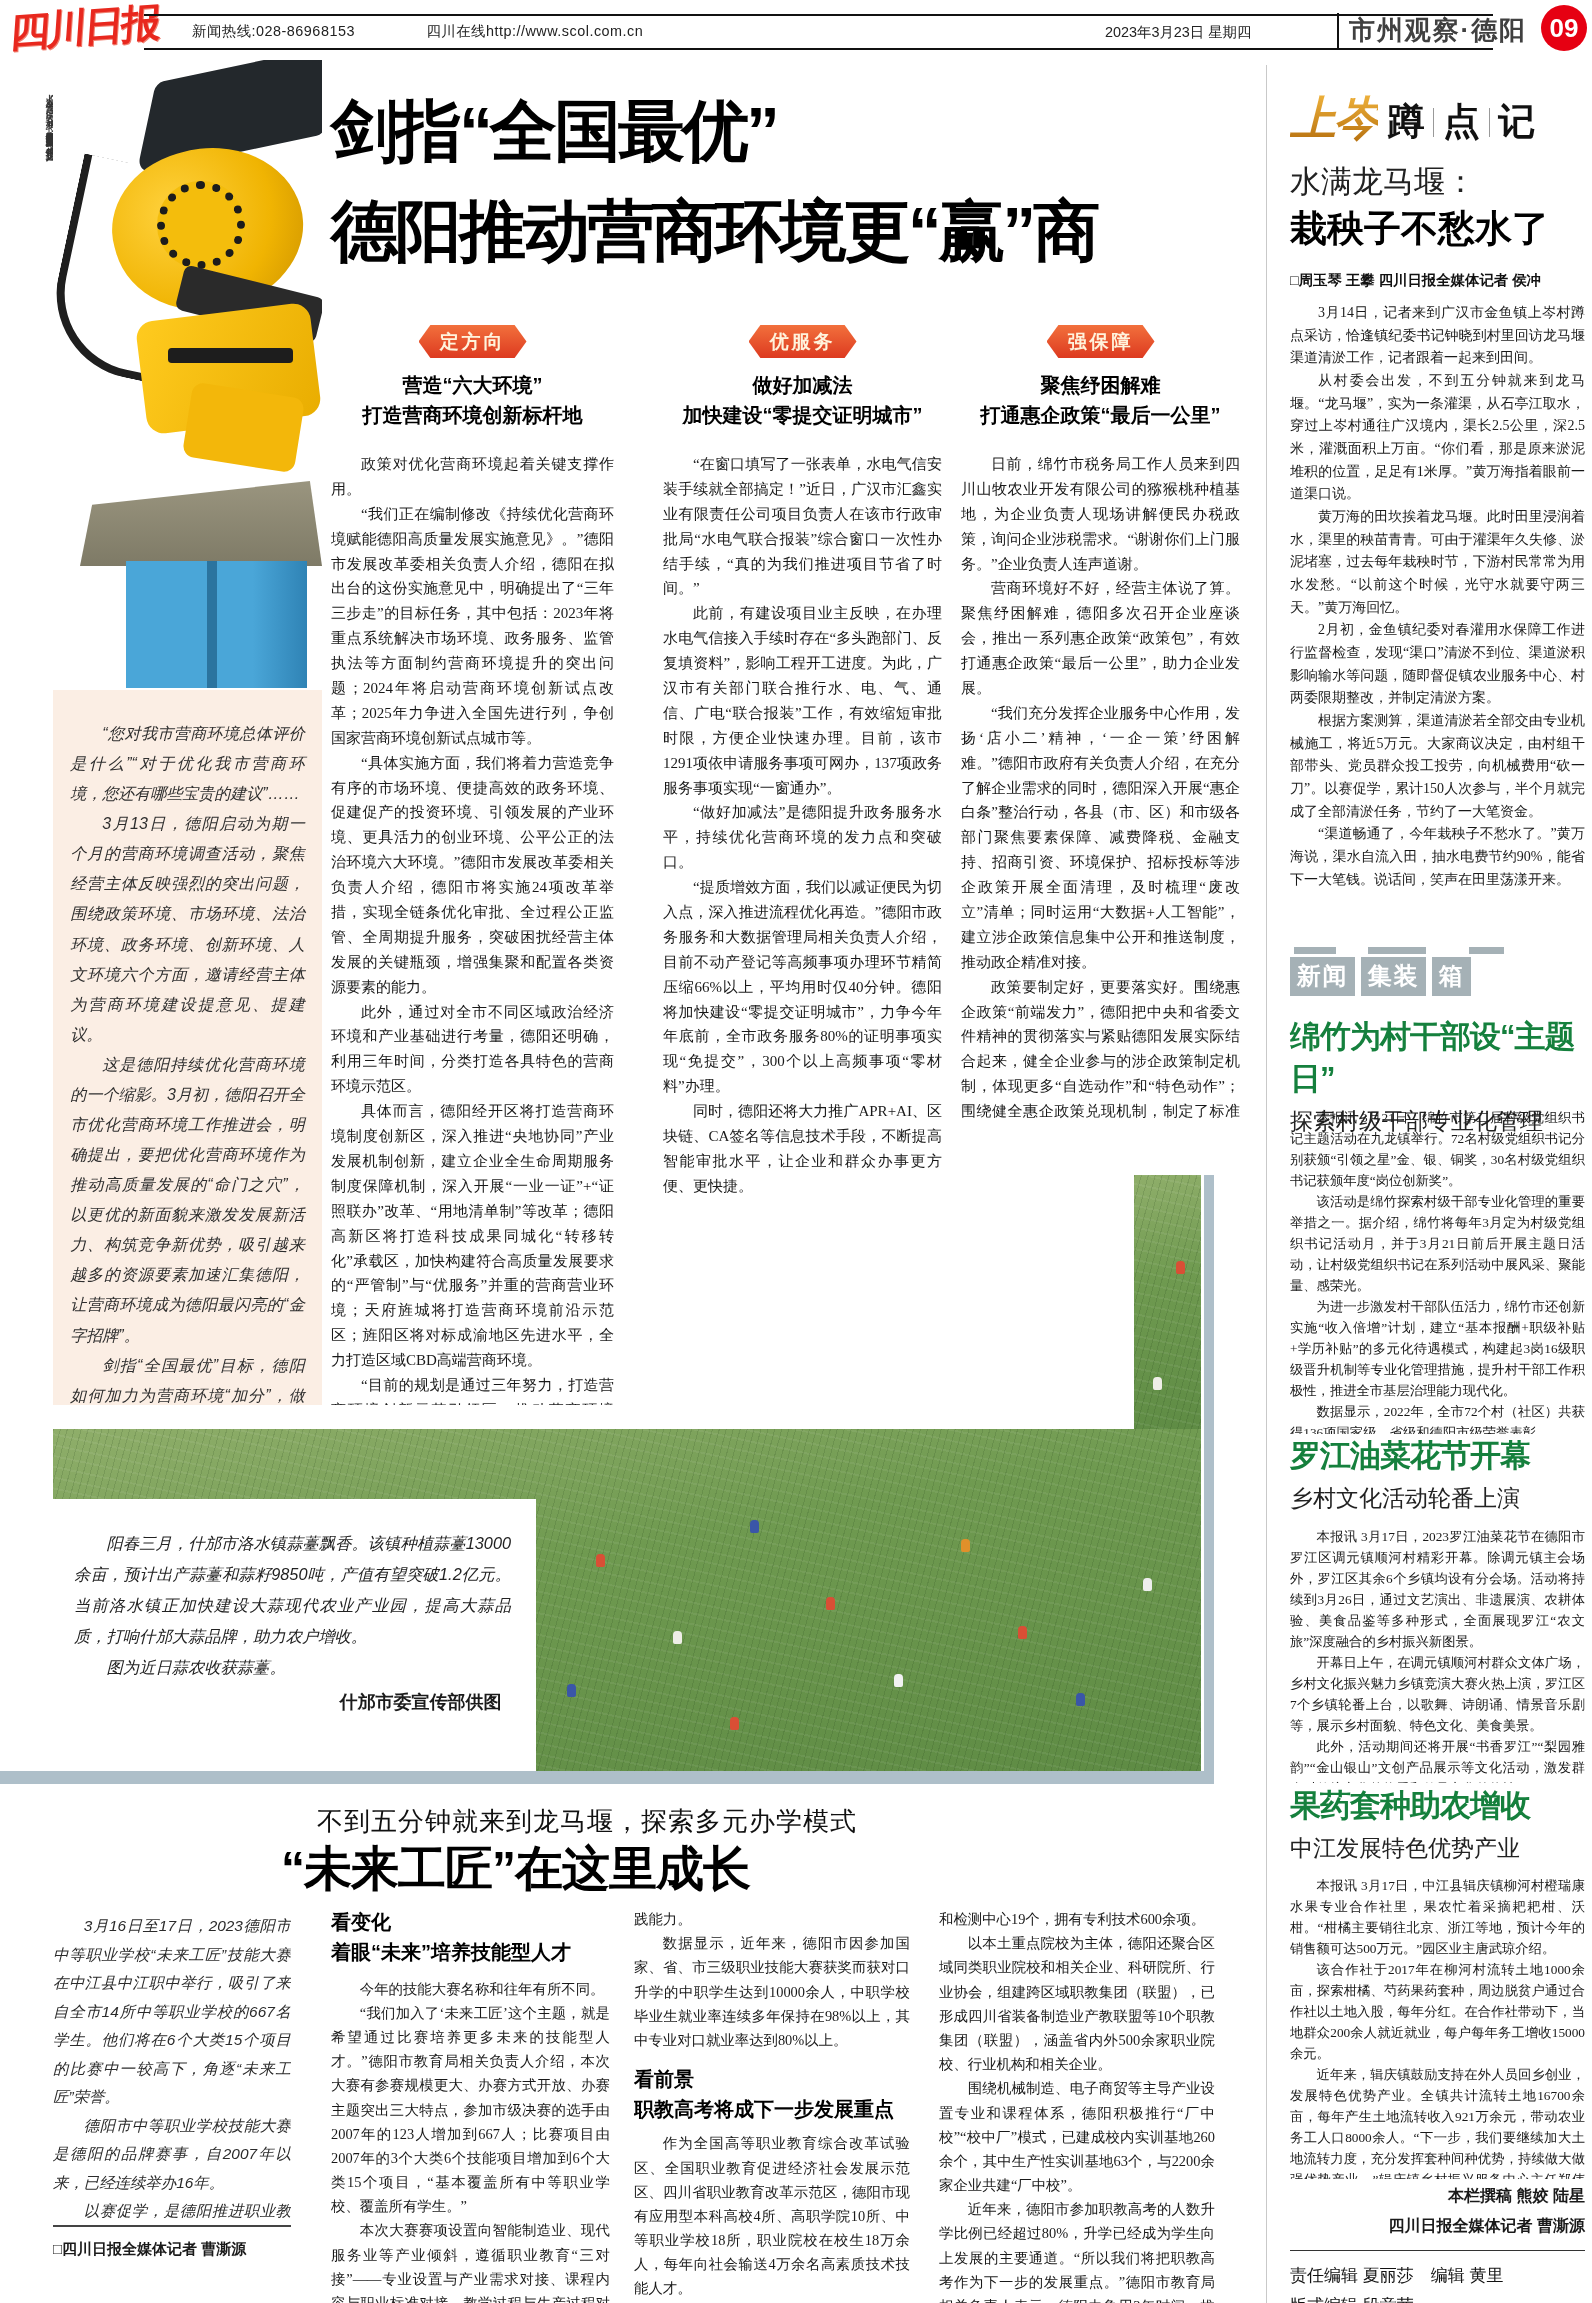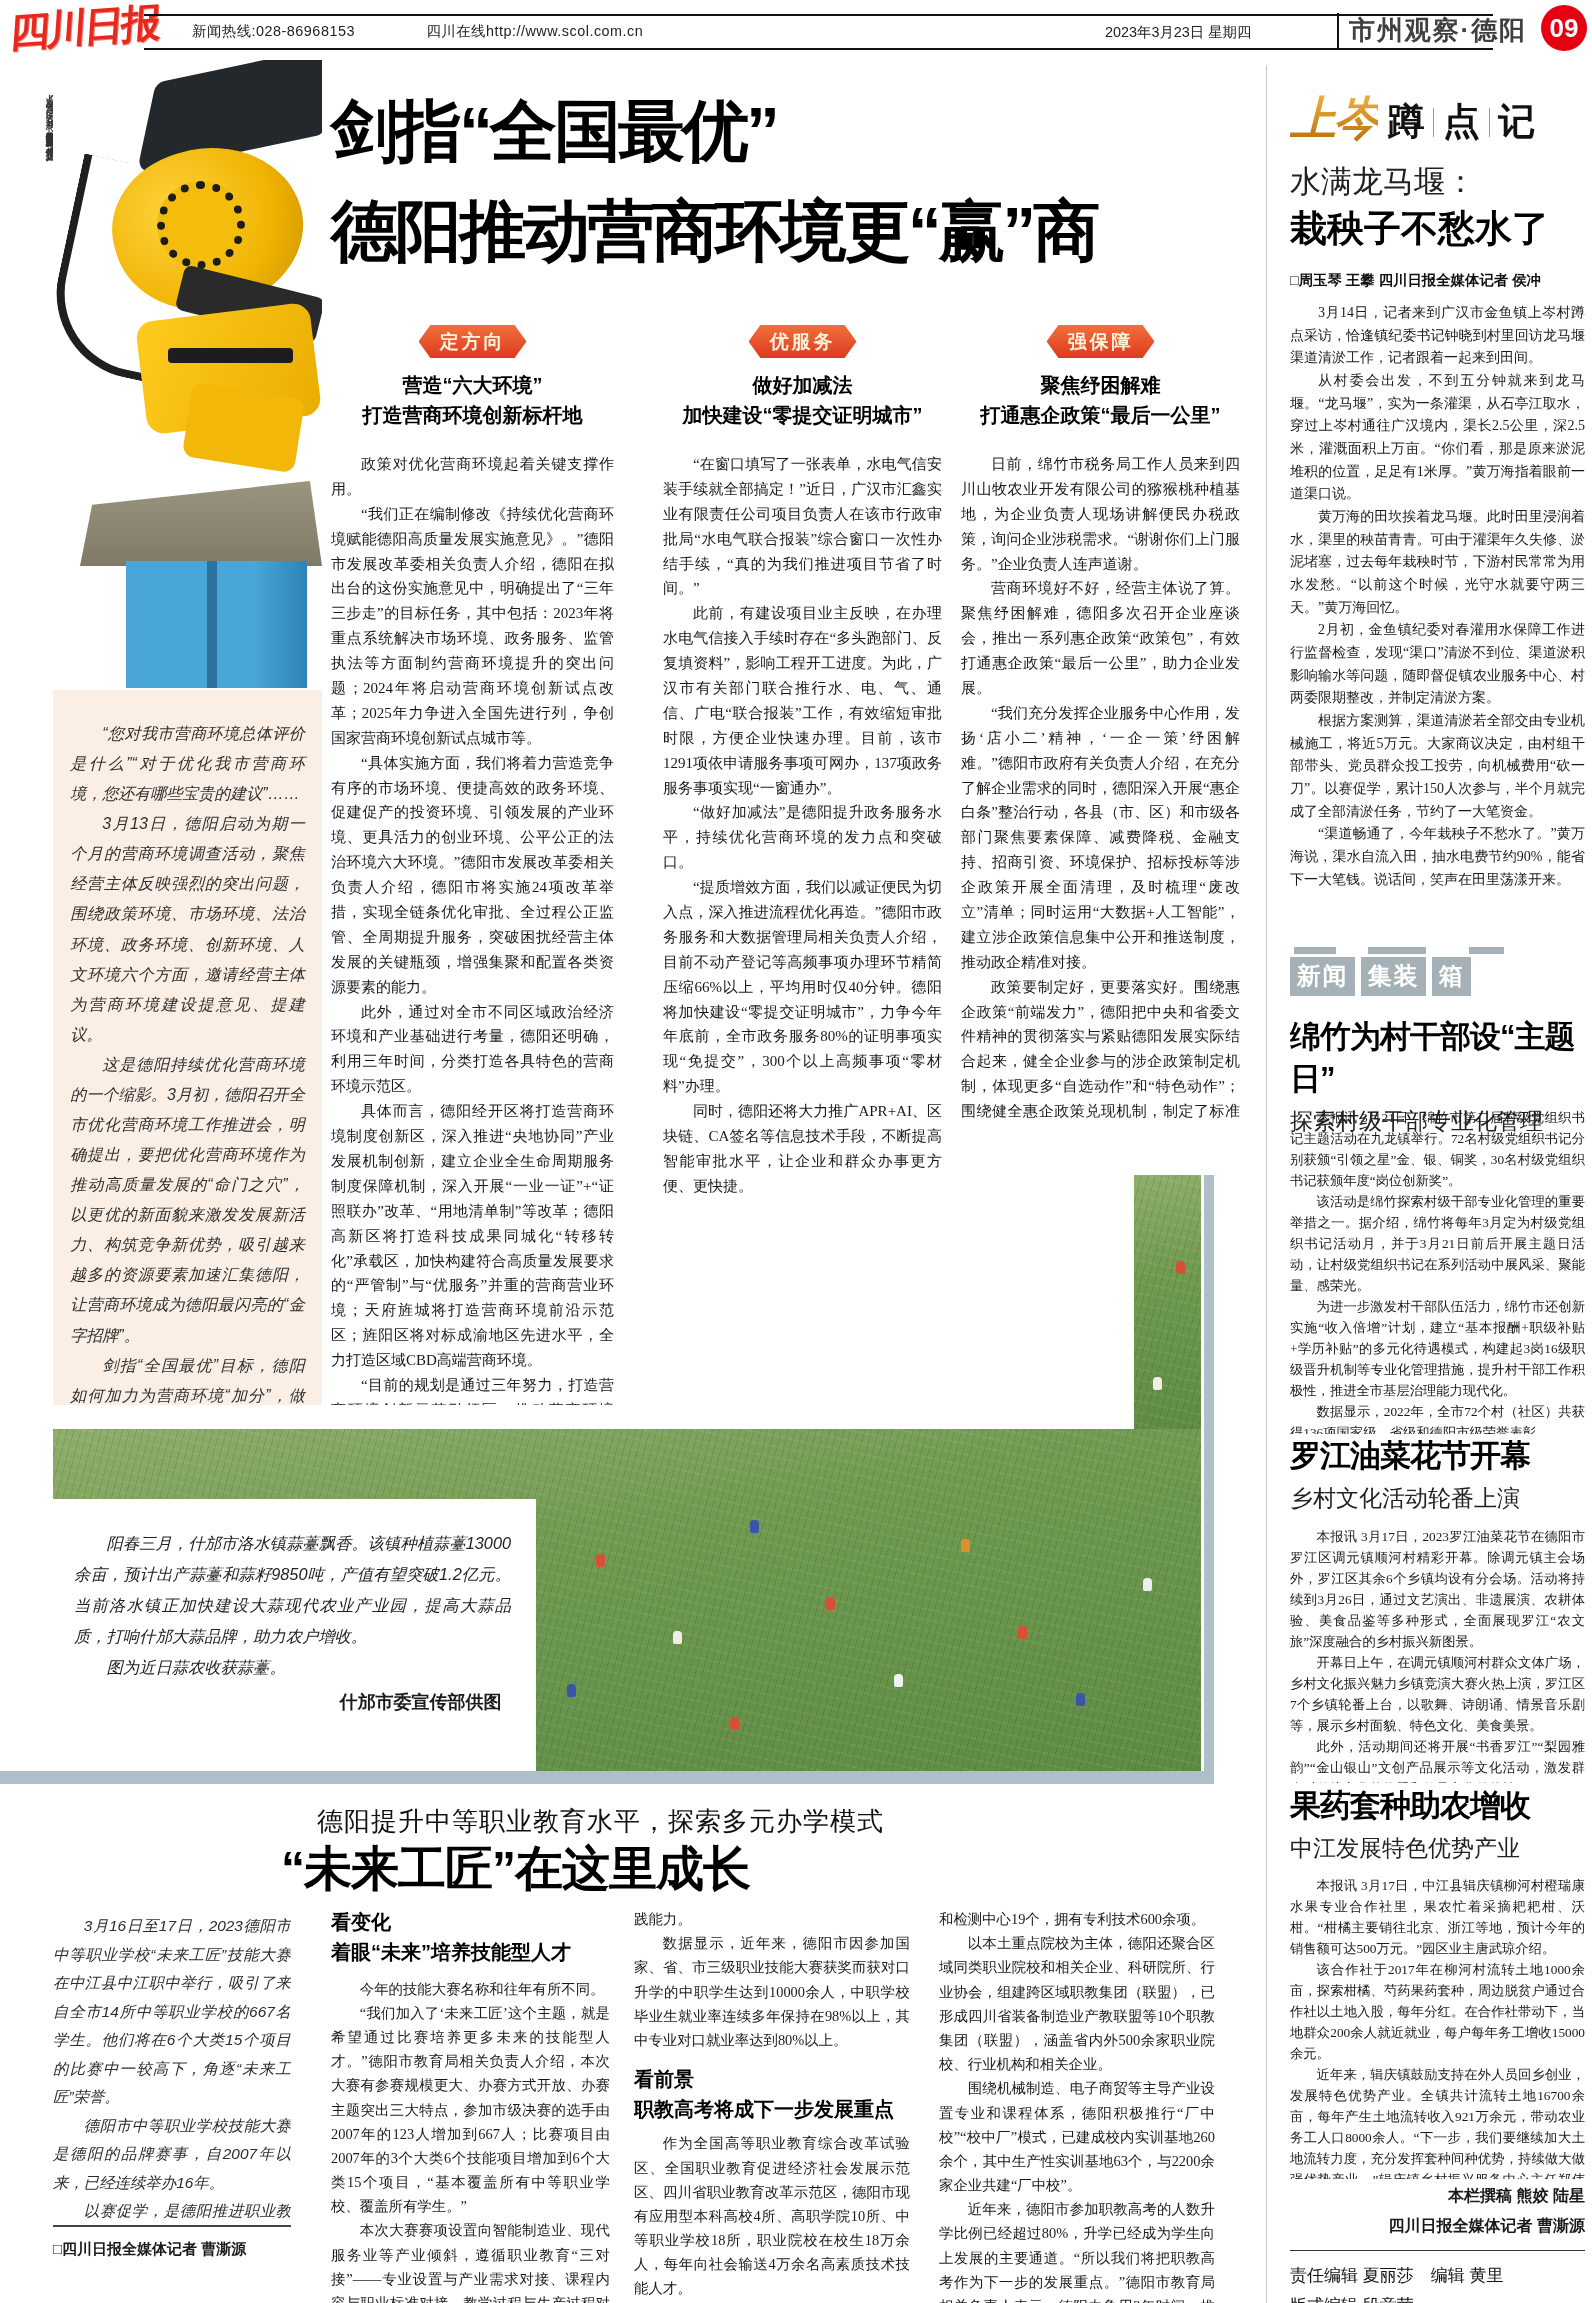--- a/index.html
+++ b/index.html
@@ -131,7 +131,7 @@
   .njx-tiles span { display:inline-block; background:#a5b1b6; color:#fff; font-weight:900;
     font-size:24px; padding:3.8px 6.7px; margin-right:5.8px; letter-spacing:1.9px; }
 
-  .news-title { font-size:31px; font-weight:900; color:#000000; letter-spacing:-1px; }
+  .news-title { font-size:31px; font-weight:900; color:#15803d; letter-spacing:-1px; }
   .news-subtitle { font-size:23px; color:#222; margin-top:5.8px; }
   .news-body { font-family:"Liberation Serif", serif; font-size:13.3px; line-height:1.58;
     color:#191919; overflow:hidden; }

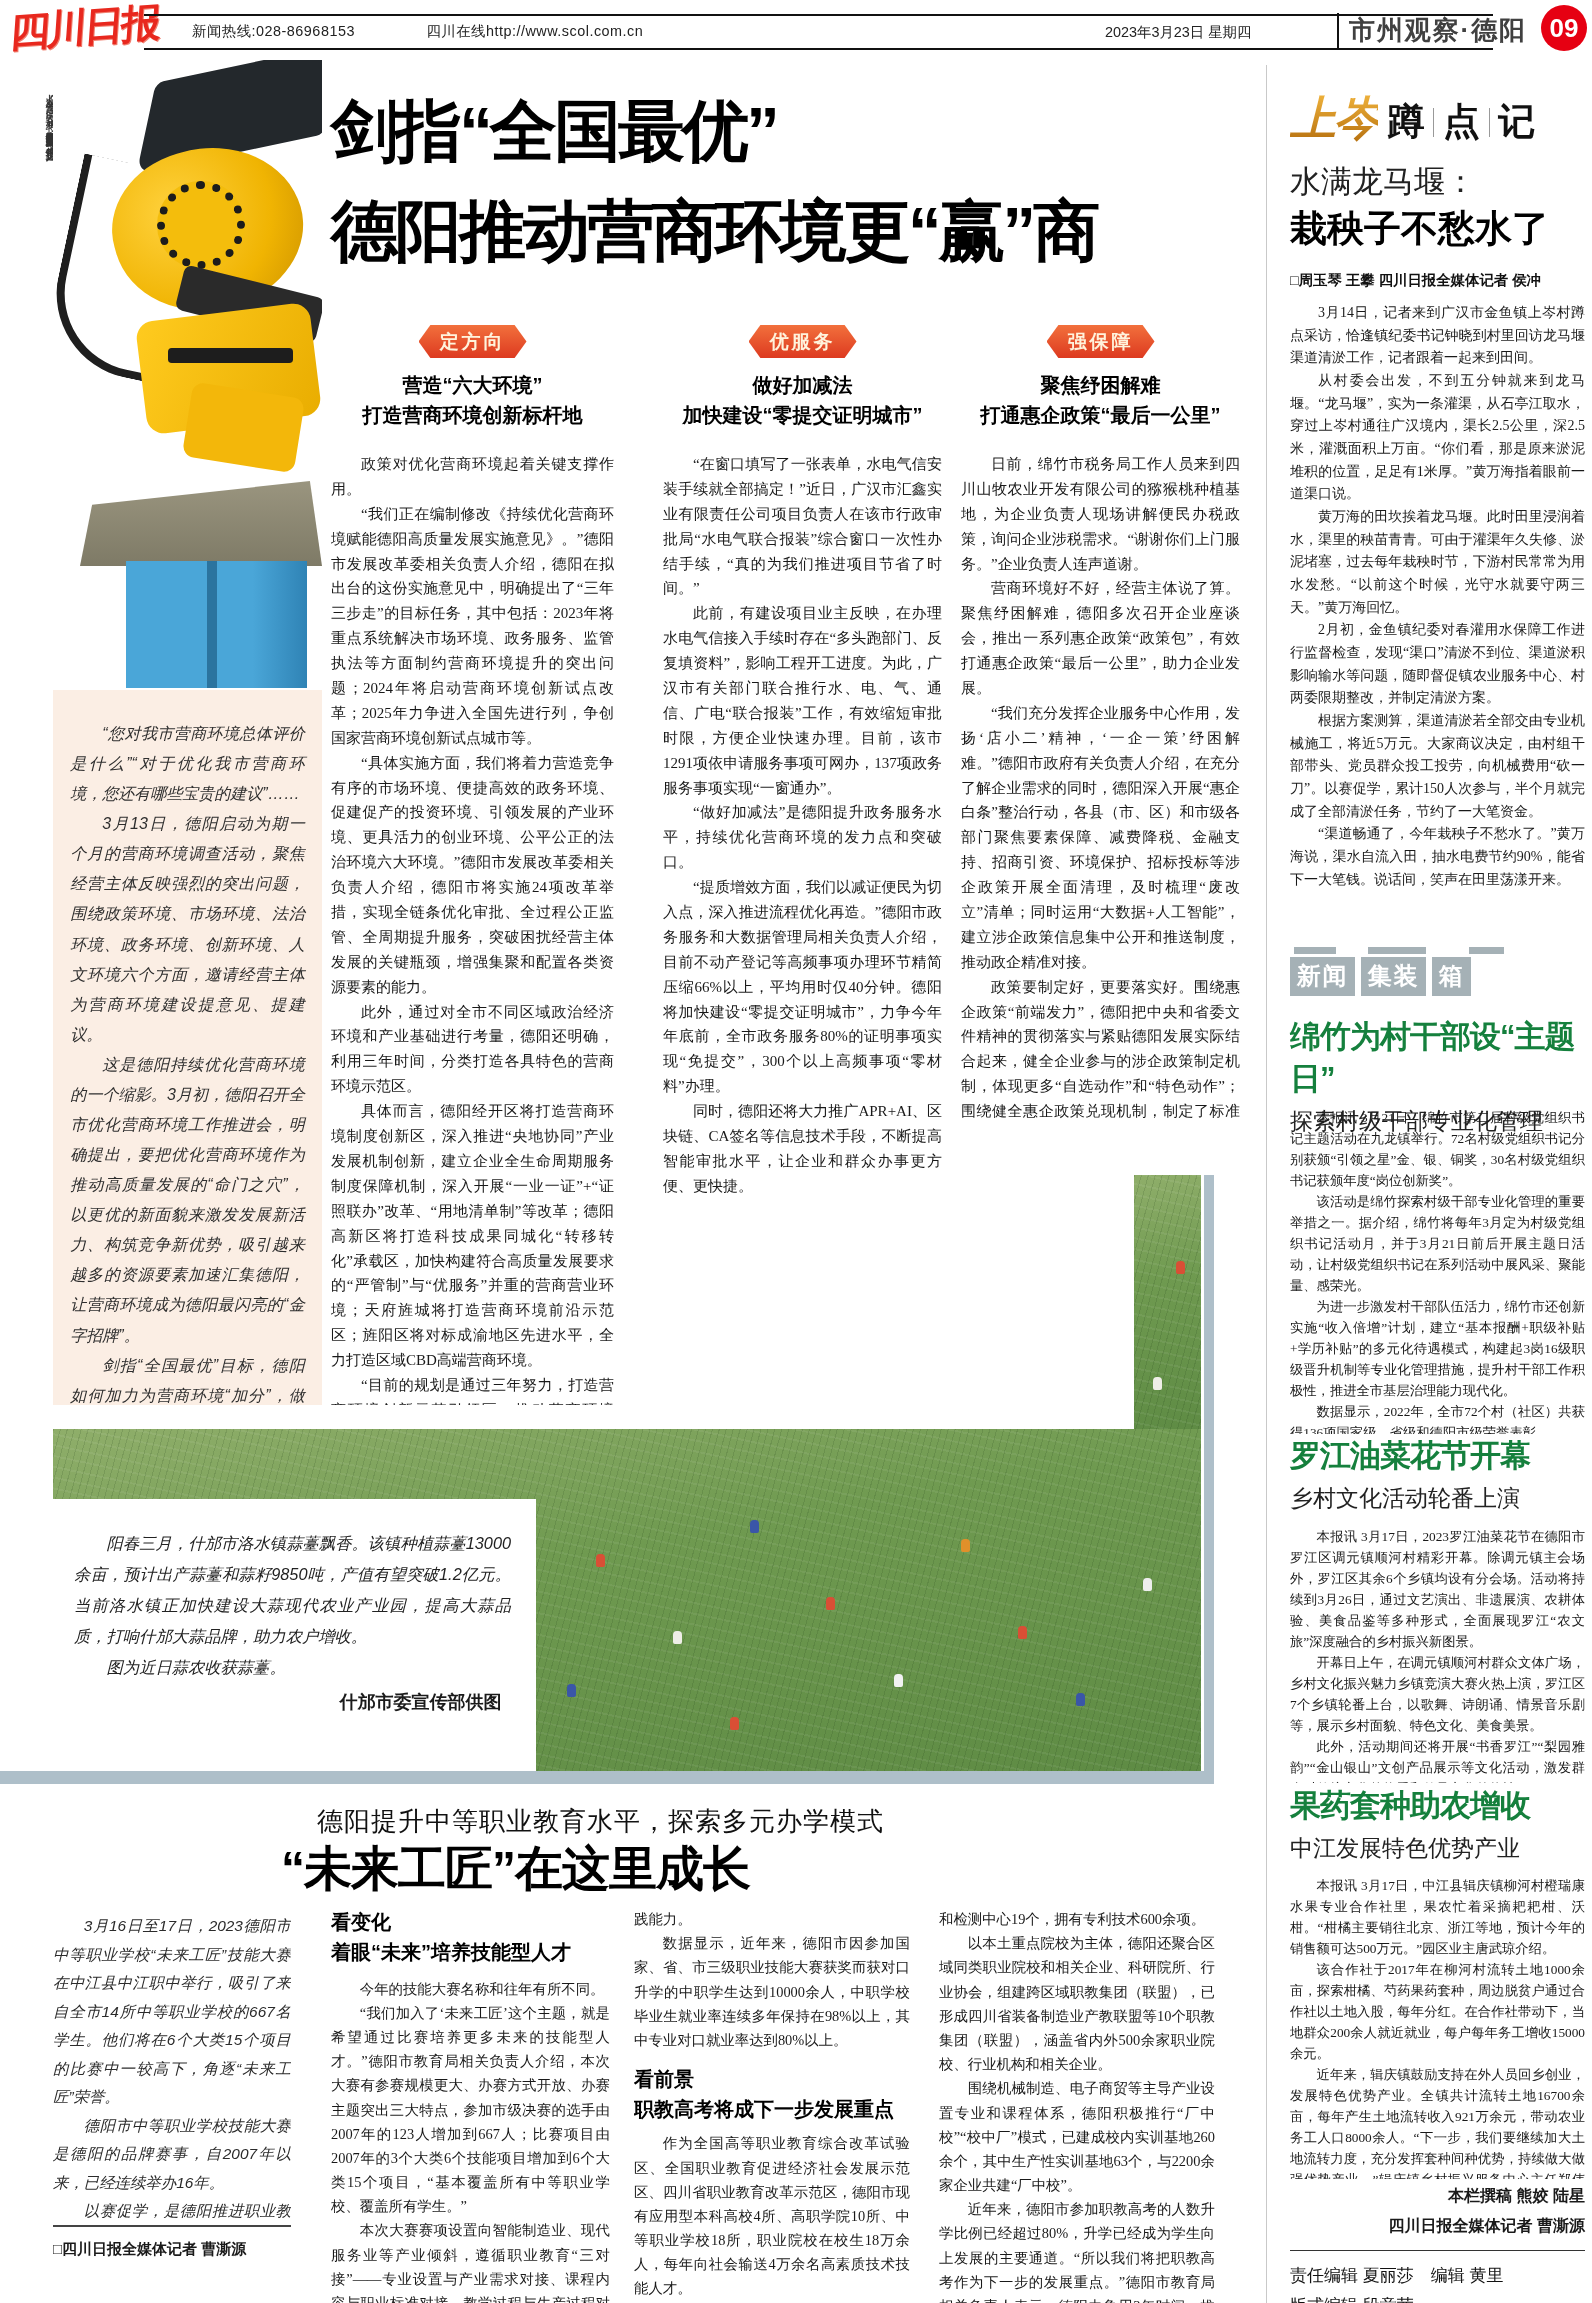--- a/index.html
+++ b/index.html
@@ -263,7 +263,7 @@
     <div class="photo-credit">什邡市委宣传部供图</div>
   </div>
 
-  <div class="abs v-kicker">德阳提升中等职业教育水平，探索多元办学模式</div>
+  <div class="abs v-kicker">不到五分钟就来到龙马堰，探索多元办学模式</div>
   <div class="abs v-headline">“未来工匠”在这里成长</div>
   <div class="abs v-intro fangsong">
       <p>3月16日至17日，2023德阳市中等职业学校“未来工匠”技能大赛在中江县中江职中举行，吸引了来自全市14所中等职业学校的667名学生。他们将在6个大类15个项目的比赛中一较高下，角逐“未来工匠”荣誉。</p>

